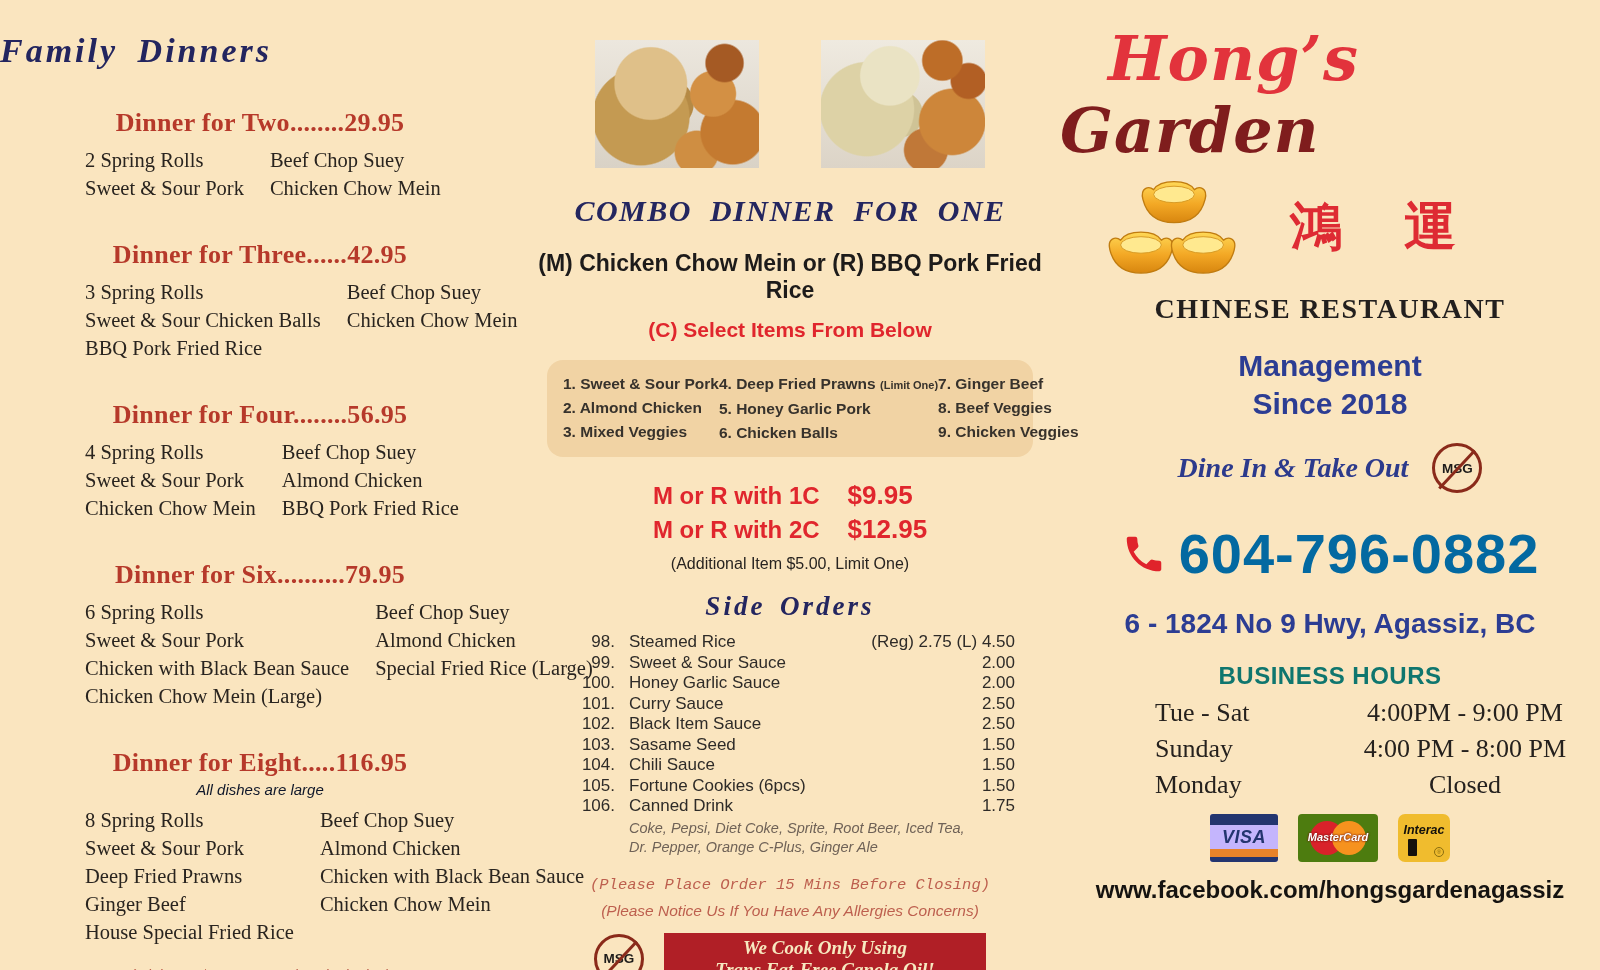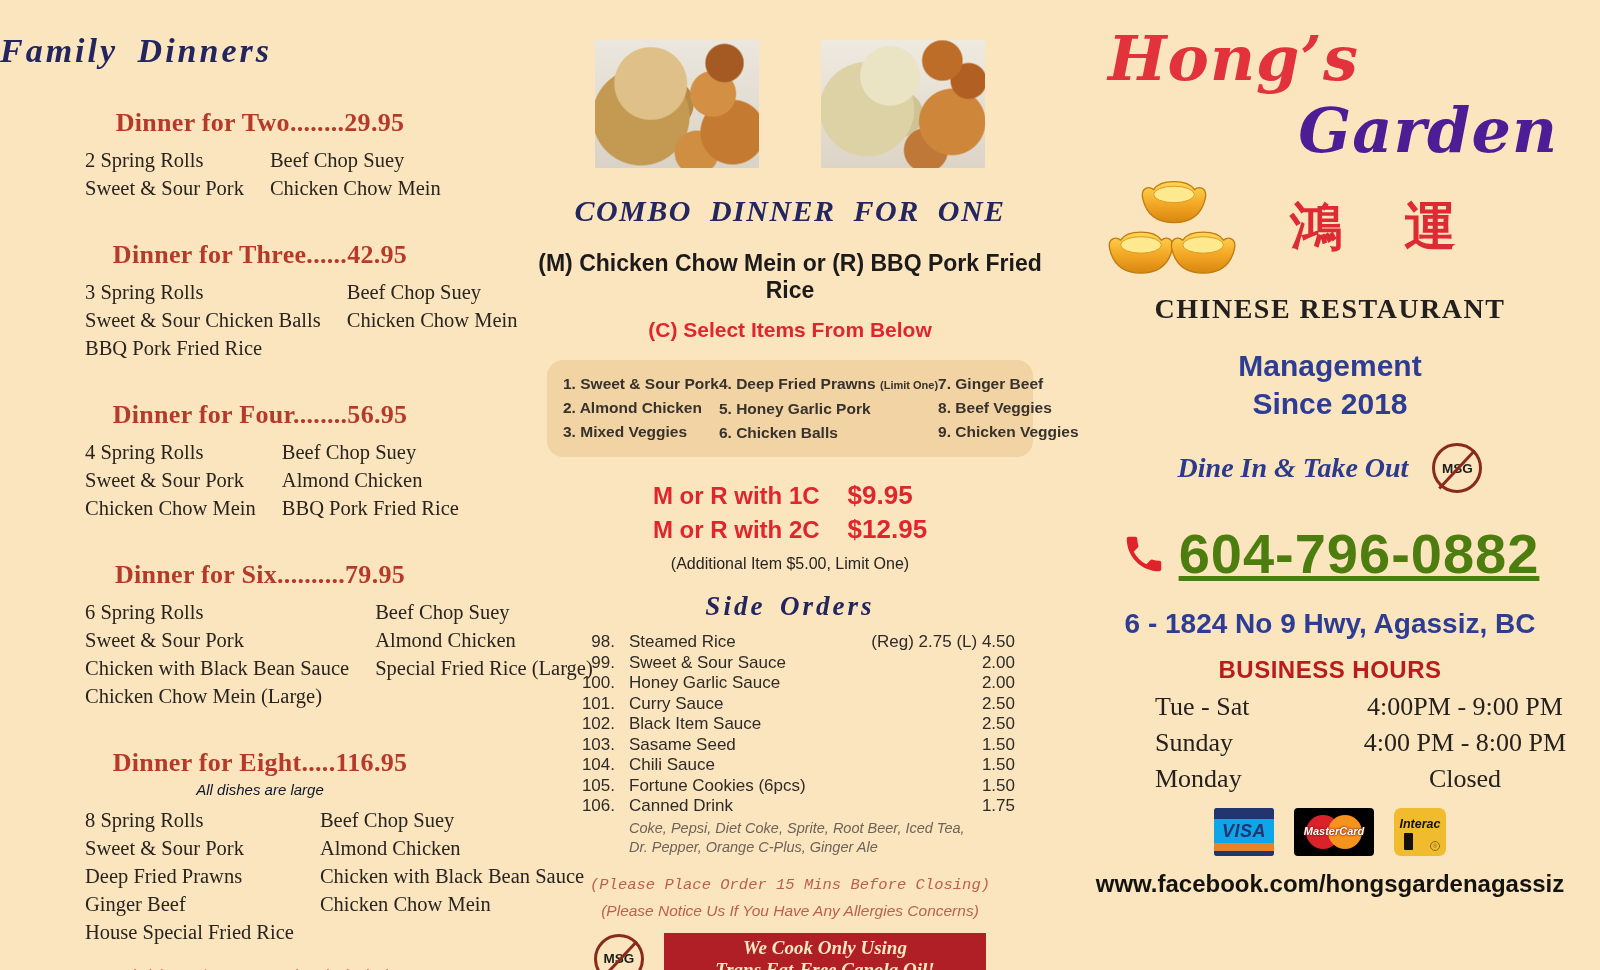--- a/index.html
+++ b/index.html
@@ -130,8 +130,8 @@
     font:bold italic 62px "DejaVu Serif",serif;color:#e2333c;letter-spacing:1px;line-height:70px;
   }
   .brand2{
-    margin:2px 42px 0 0;text-align:right;
-    font:bold italic 62px "DejaVu Serif",serif;color:#4c1d95;letter-spacing:1px;line-height:70px;
+    margin:2px 42px 0 0;
+    font:bold italic 62px "DejaVu Serif",serif;color:#7f1d1d;letter-spacing:1px;line-height:70px;
   }
   .logo-row{display:flex;align-items:center;margin:10px 0 0 46px;}
   .cn{margin-left:48px;display:flex;gap:62px;

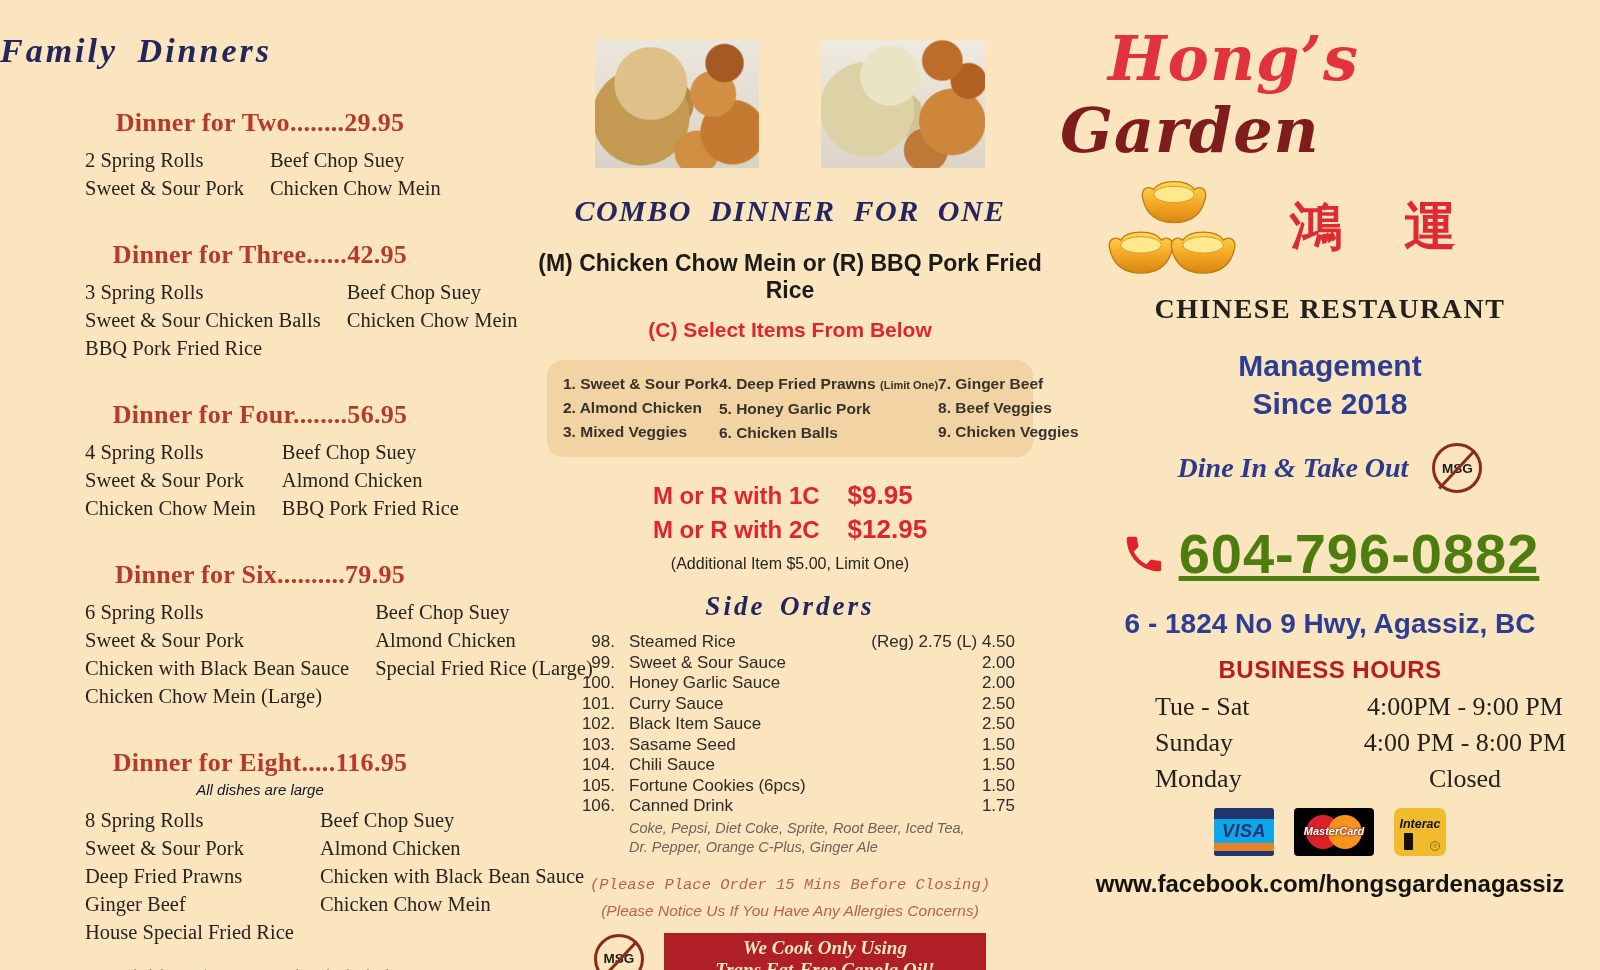--- a/index.html
+++ b/index.html
@@ -147,7 +147,7 @@
   .dine-row{display:flex;align-items:center;justify-content:center;gap:24px;margin-top:20px;}
   .dine{font:bold italic 28px "Liberation Serif",serif;color:#2c3a8c;}
   .phone-row{display:flex;align-items:center;justify-content:center;gap:12px;margin-top:28px;}
-  .phone-num{font:bold 56px "Liberation Sans",sans-serif;color:#4d7c0f;letter-spacing:1px;text-decoration:underline;}
+  .phone-num{font:bold 56px "Liberation Sans",sans-serif;color:#0369a1;letter-spacing:1px;}
   .addr{margin-top:22px;text-align:center;font:bold 28px "Liberation Sans",sans-serif;color:#2c3d93;}
   .bh-title{margin-top:16px;text-align:center;font:bold 24px "Liberation Sans",sans-serif;color:#b91c1c;letter-spacing:.5px;}
   .bh-table{display:grid;grid-template-columns:165px 290px;row-gap:6px;margin:8px 0 0 95px;

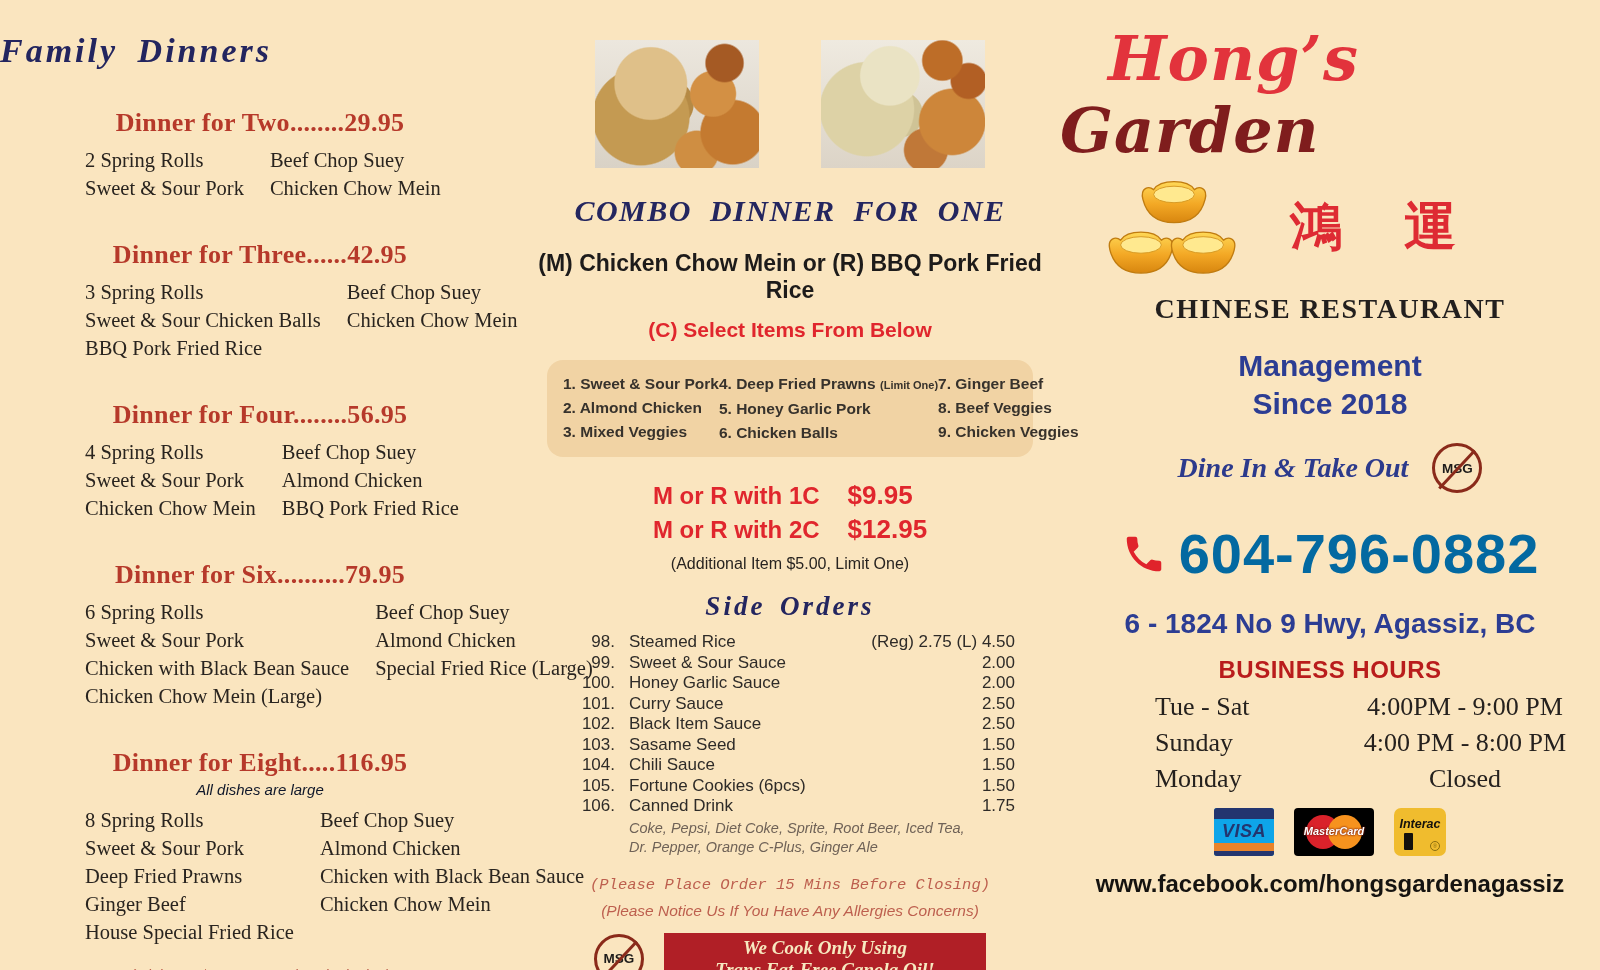--- a/index.html
+++ b/index.html
@@ -149,7 +149,7 @@
   .phone-row{display:flex;align-items:center;justify-content:center;gap:12px;margin-top:28px;}
   .phone-num{font:bold 56px "Liberation Sans",sans-serif;color:#0369a1;letter-spacing:1px;}
   .addr{margin-top:22px;text-align:center;font:bold 28px "Liberation Sans",sans-serif;color:#2c3d93;}
-  .bh-title{margin-top:16px;text-align:center;font:bold 24px "Liberation Sans",sans-serif;color:#b91c1c;letter-spacing:.5px;}
+  .bh-title{margin-top:22px;text-align:center;font:bold 24px "Liberation Sans",sans-serif;color:#0f766e;letter-spacing:.5px;}
   .bh-table{display:grid;grid-template-columns:165px 290px;row-gap:6px;margin:8px 0 0 95px;
     font:26px "Liberation Serif",serif;color:#25211e;}
   .bh-time{text-align:center;}

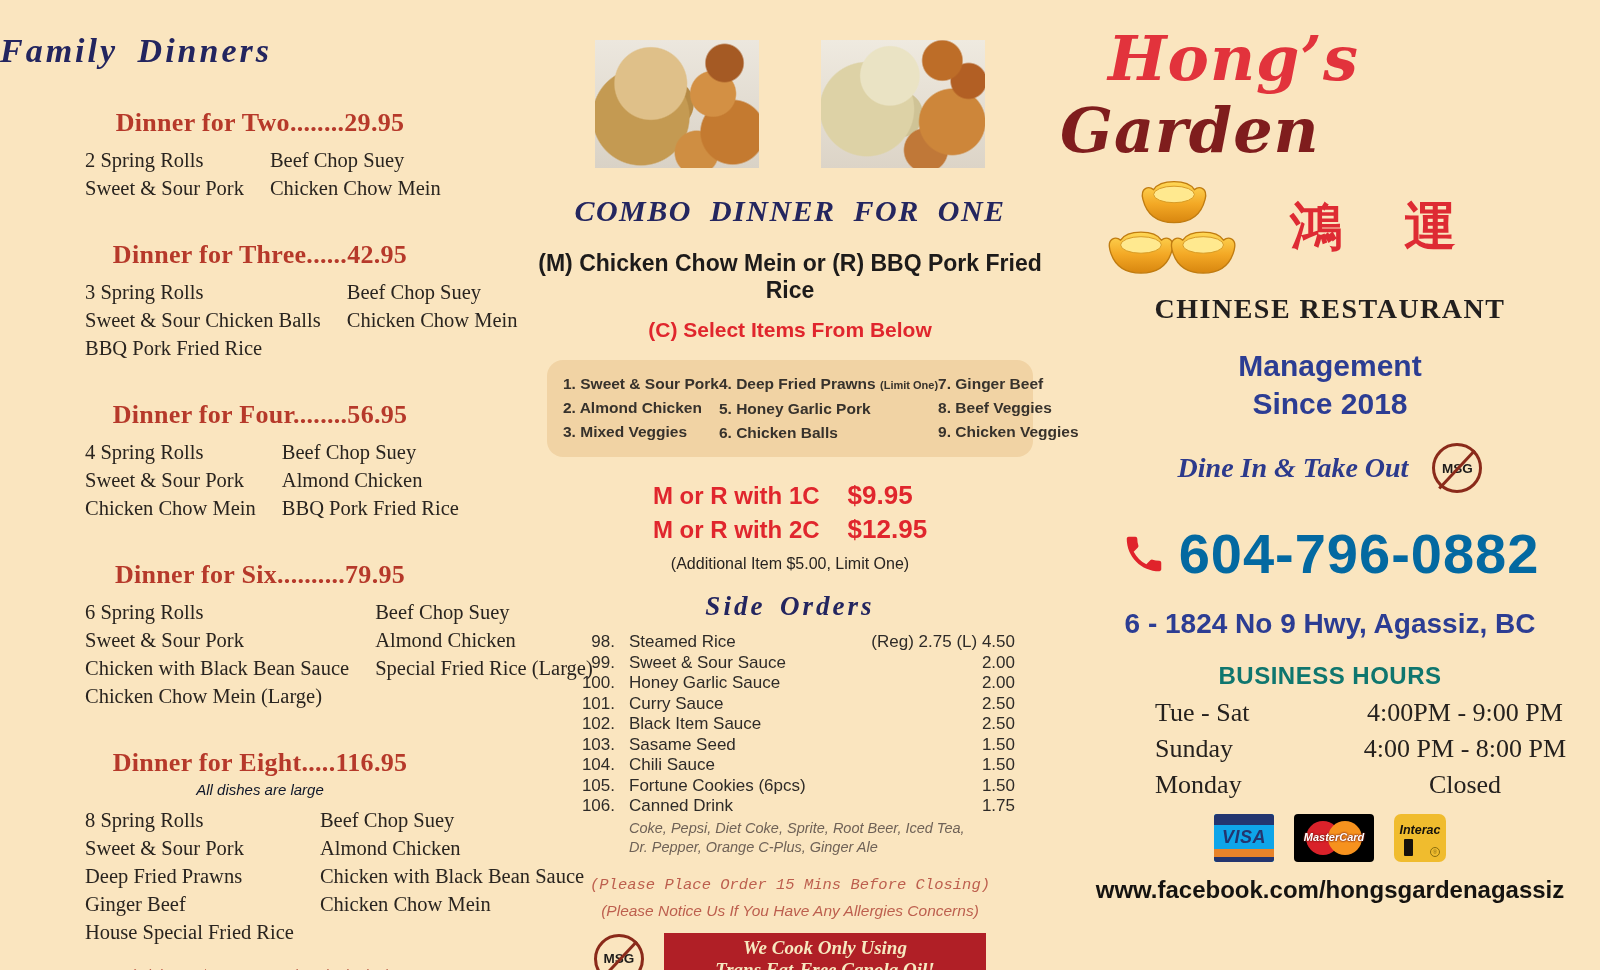--- a/index.html
+++ b/index.html
@@ -154,7 +154,7 @@
     font:26px "Liberation Serif",serif;color:#25211e;}
   .bh-time{text-align:center;}
   .cards-row{display:flex;align-items:center;justify-content:center;gap:20px;margin-top:14px;}
-  .card-visa{width:60px;height:48px;background:#0ea5e9;border-radius:3px;display:flex;flex-direction:column;overflow:hidden;}
+  .card-visa{width:68px;height:48px;background:#c4b5fd;border-radius:3px;display:flex;flex-direction:column;overflow:hidden;}
   .visa-top{height:11px;background:#23356f;}
   .visa-mid{flex:1;display:flex;align-items:center;justify-content:center;
     font:bold italic 18px "Liberation Sans",sans-serif;color:#23356f;letter-spacing:.5px;}

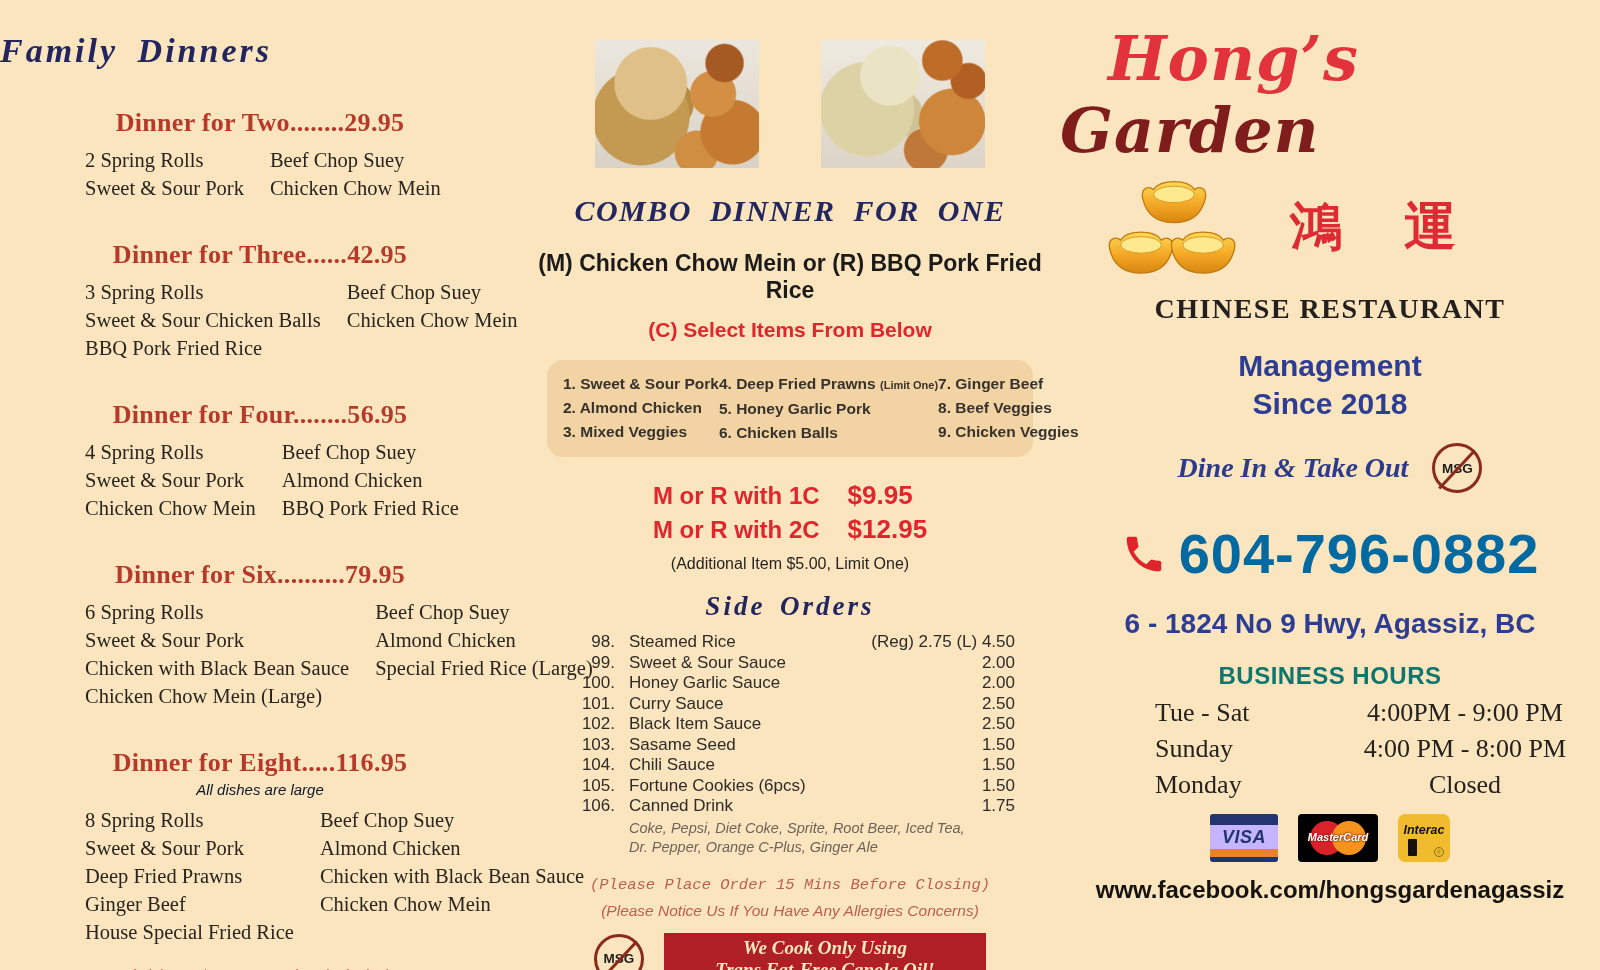--- a/index.html
+++ b/index.html
@@ -160,7 +160,7 @@
     font:bold italic 18px "Liberation Sans",sans-serif;color:#23356f;letter-spacing:.5px;}
   .visa-orange{height:8px;background:#e8832a;}
   .visa-bottom{height:5px;background:#23356f;}
-  .card-mc{position:relative;width:80px;height:48px;background:#000000;border-radius:4px;overflow:hidden;}
+  .card-mc{position:relative;width:80px;height:48px;background:#4d7c0f;border-radius:4px;overflow:hidden;}
   .mc-red{position:absolute;left:12px;top:7px;width:34px;height:34px;border-radius:50%;background:#d9222a;}
   .mc-orange{position:absolute;right:12px;top:7px;width:34px;height:34px;border-radius:50%;background:#f6921e;}
   .mc-label{position:absolute;left:0;right:0;top:17px;text-align:center;

